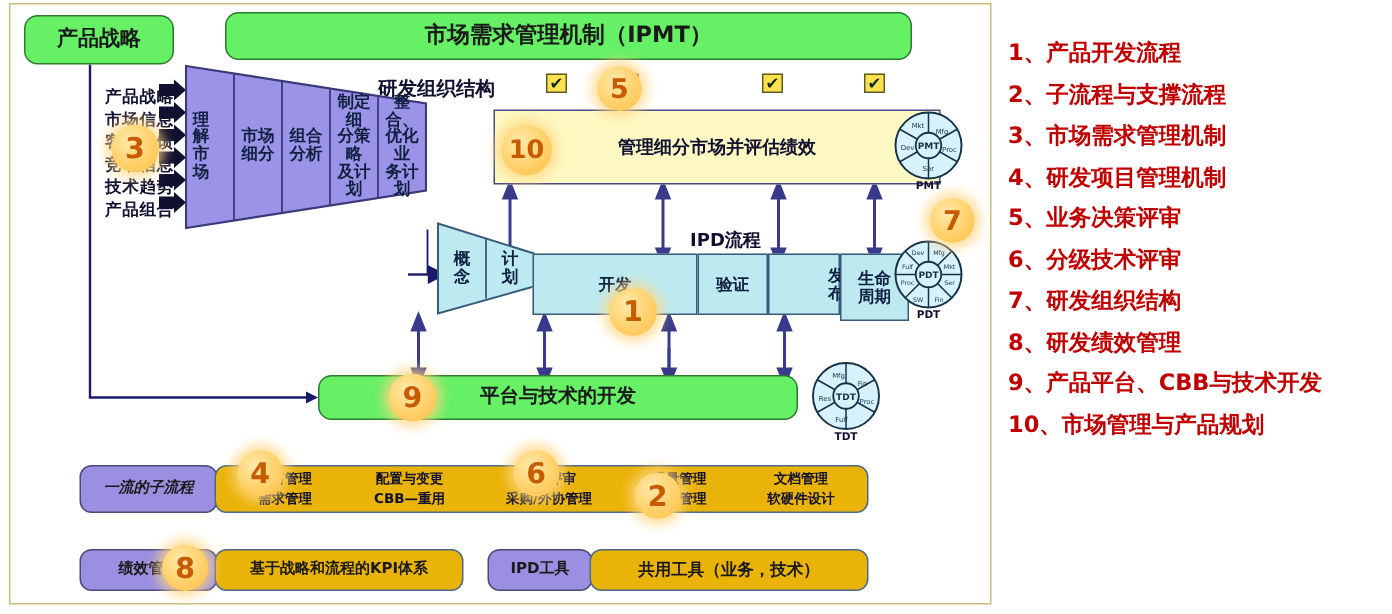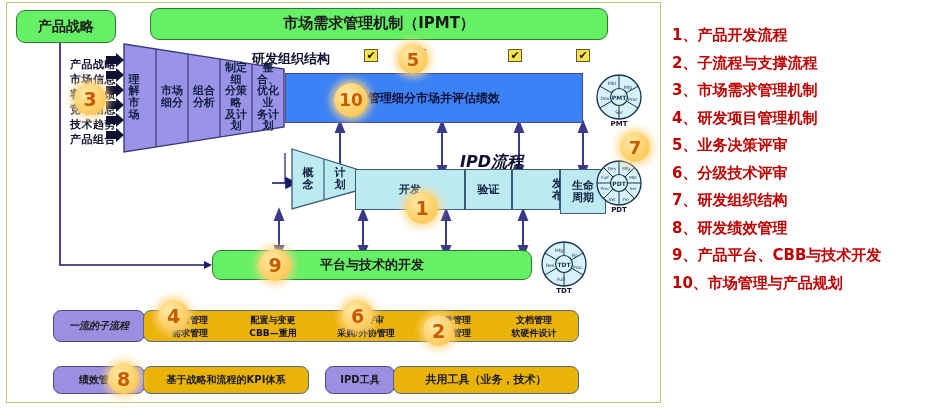--- a/index.html
+++ b/index.html
@@ -47,7 +47,7 @@
     display:flex;align-items:center;justify-content:center;
     font-size:12px;font-weight:bold;color:#101030;
   }
-  .lavender{background:#3b82f6;}
+  .lavender{background:#fef9c3;margin-left:44px;}
 
   .ipd-phase{
     position:absolute;box-sizing:border-box;background:#bdeaf0;

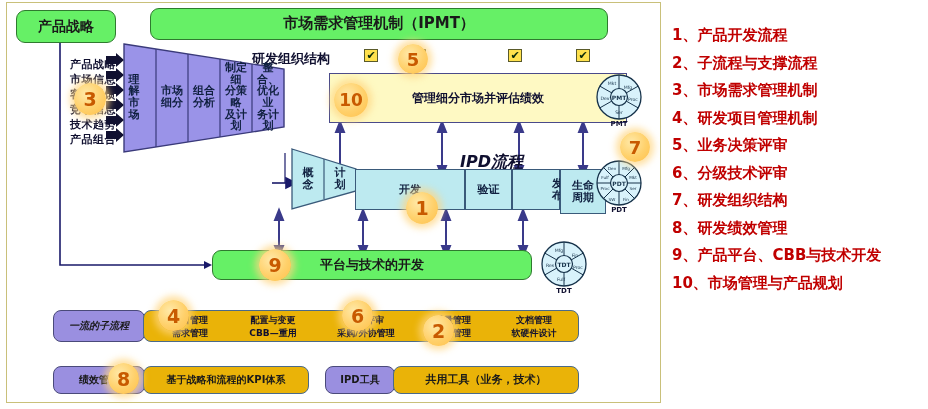--- a/index.html
+++ b/index.html
@@ -217,7 +217,7 @@
 
   <div class="bar lavender" style="left:285px;top:73px;width:298px;height:50px;">管理细分市场并评估绩效</div>
 
-  <div class="proc-label" style="left:460px;top:152px;font-size:16px;font-style:italic;">IPD流程</div>
+  <div class="proc-label" style="left:460px;top:152px;font-size:12px;">IPD流程</div>
 
   <div class="ipd-funnel">
     <svg width="66" height="62">

